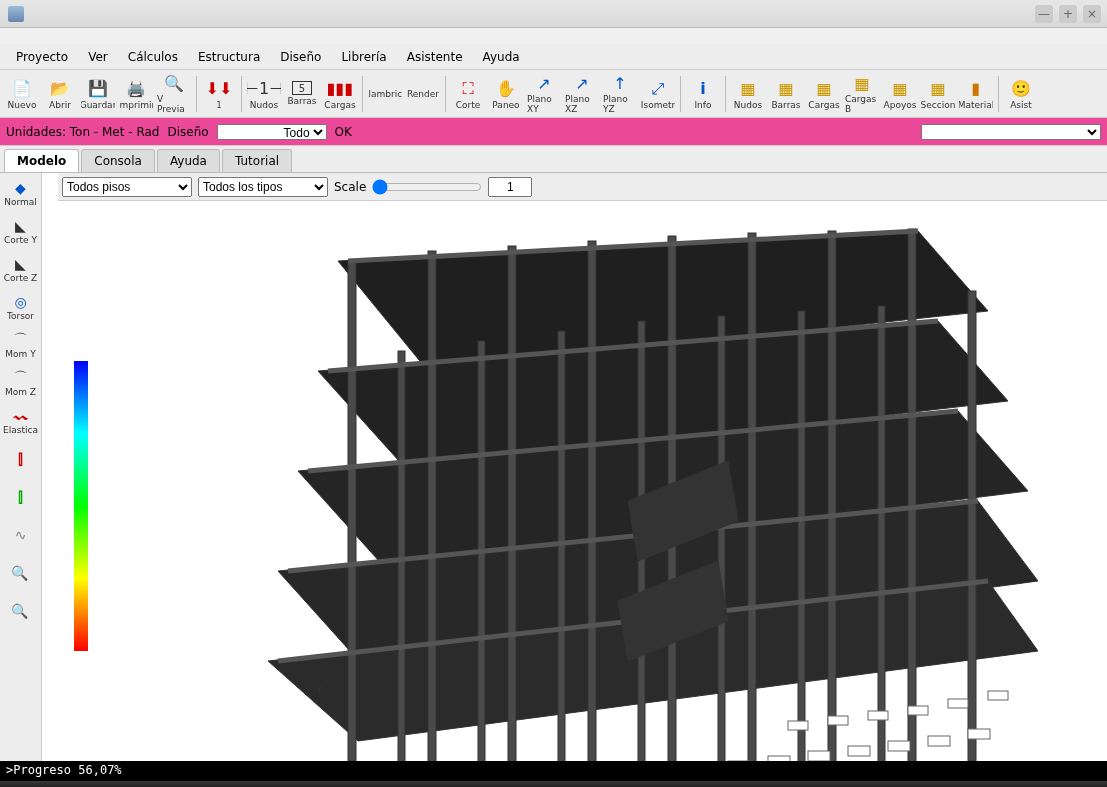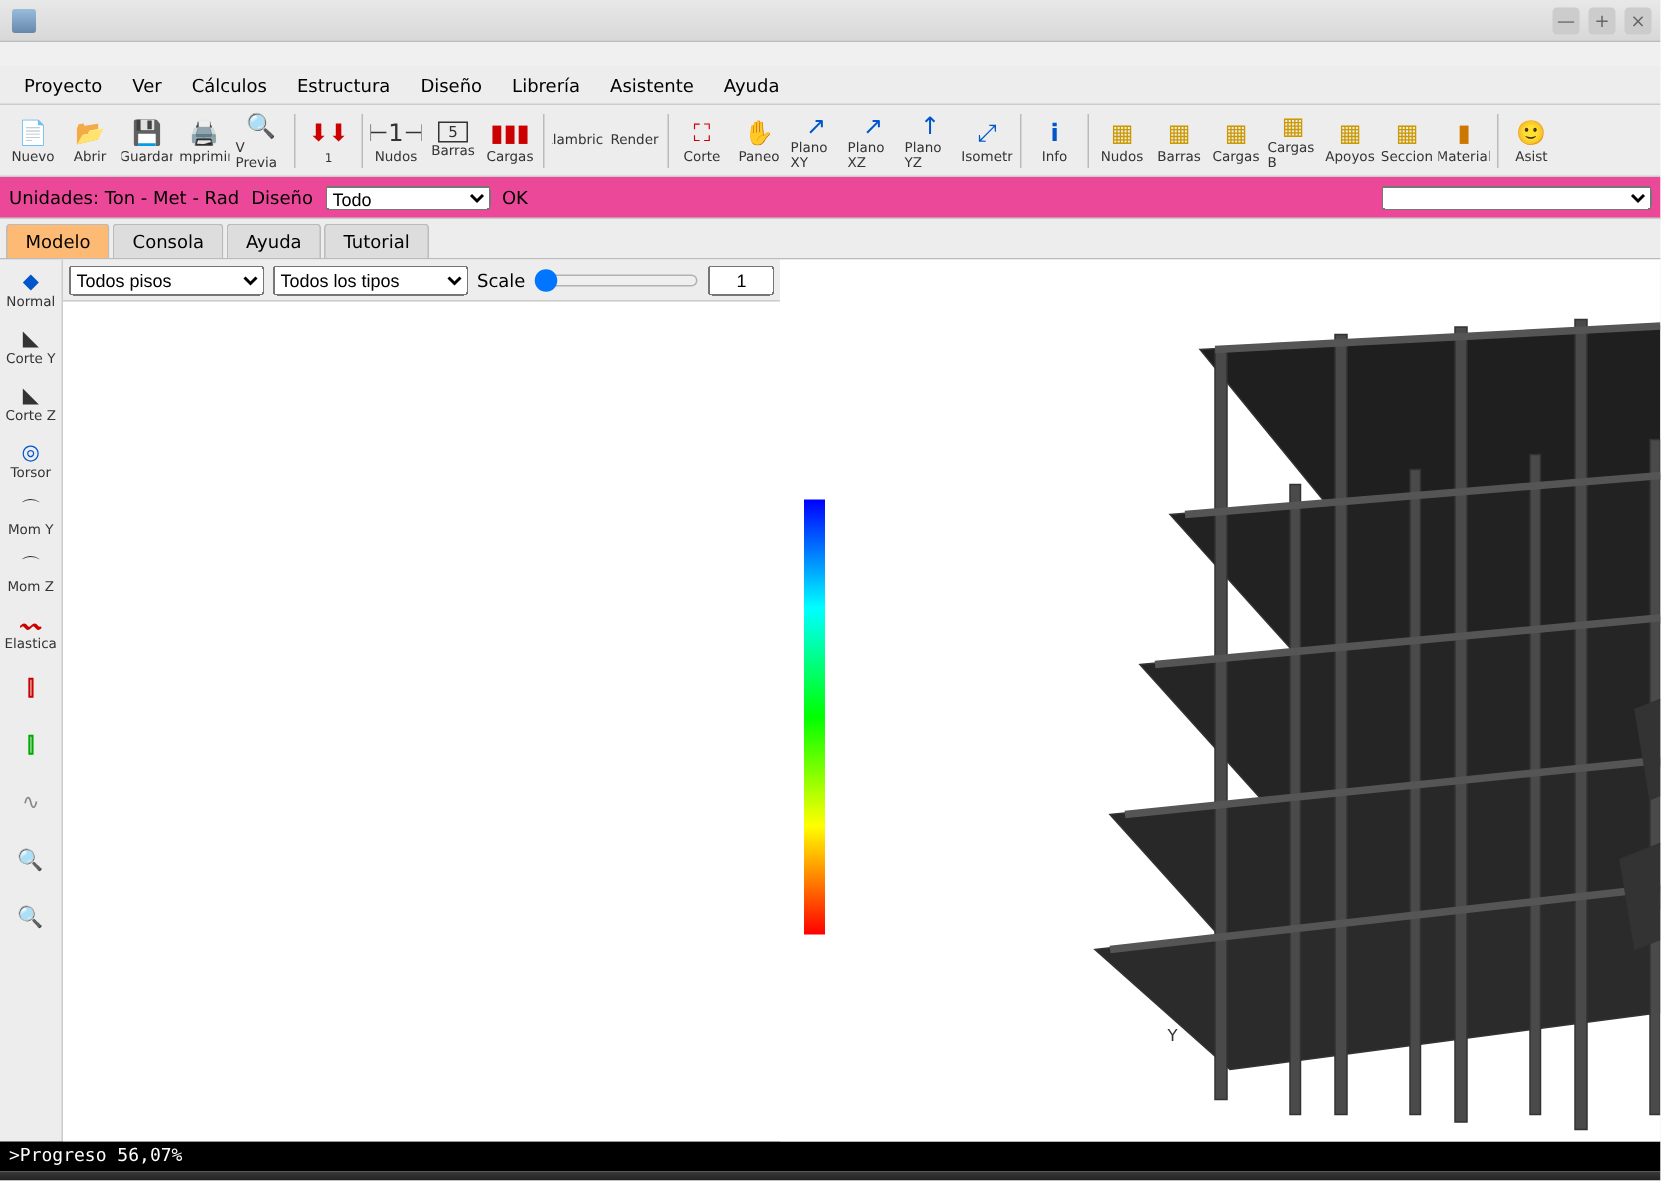--- a/index.html
+++ b/index.html
@@ -24,7 +24,7 @@
     
     
     .subbar { height: 28px; background: #ec4899; display: flex; align-items: center; padding: 0 6px; gap: 8px; border-bottom: 1px solid #ccc; }
-    .subbar select { height: 16px; font-size: 12px; }
+    .subbar select { height: 16px; font-size: 12px; text-align: right; }
     .select-wide { width: 110px; }
     .select-right { margin-left: auto; width: 180px; }
     

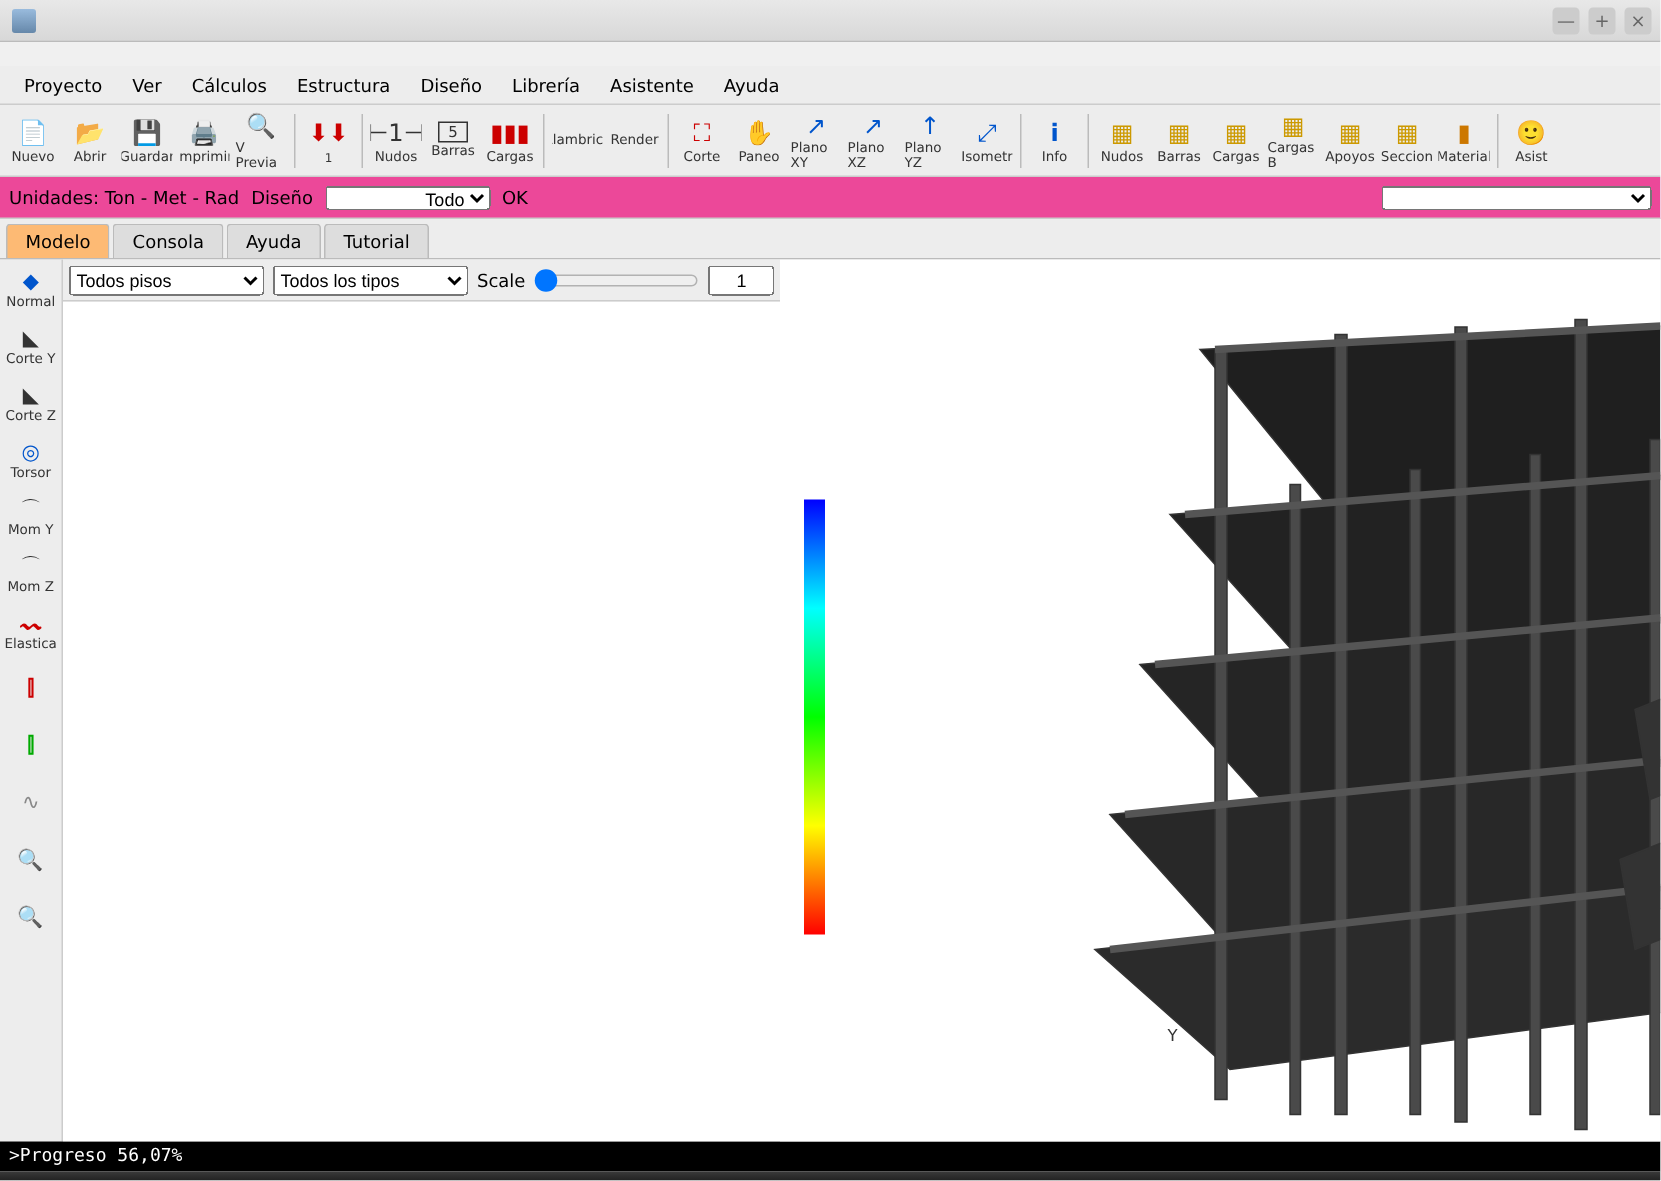--- a/index.html
+++ b/index.html
@@ -31,7 +31,7 @@
     
     .tabbar { height: 26px; background: #ededed; display: flex; align-items: flex-end; padding: 0 4px; gap: 2px; }
     .tab { padding: 4px 12px; background: #ddd; border: 1px solid #bbb; border-bottom: none; border-radius: 3px 3px 0 0; cursor: pointer; font-size: 12px; }
-    .tab.active { background: #fdba74; font-weight: 400; }
+    .tab.active { background: #ffffff; font-weight: 700; }
     
     
     .content-row { flex: 1; display: flex; background: #f8f8f8; overflow: hidden; border-top: 1px solid #bbb; }

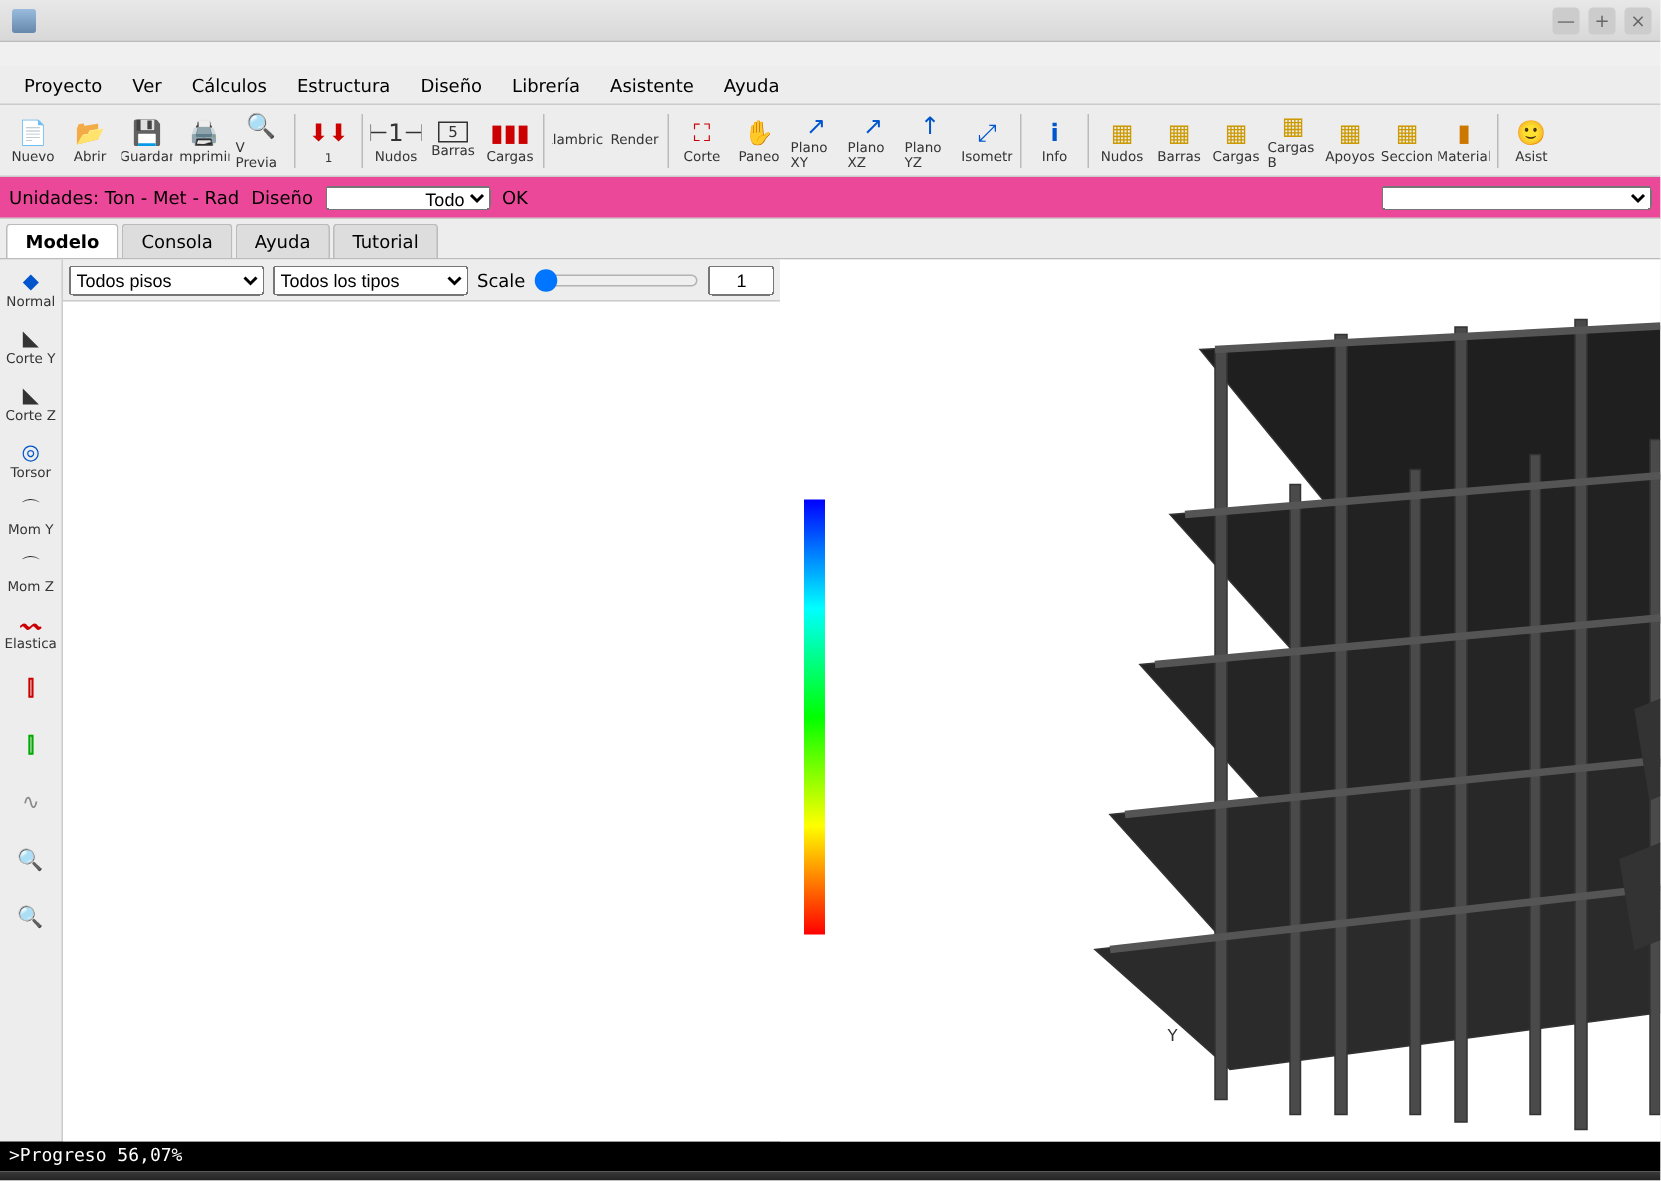--- a/index.html
+++ b/index.html
@@ -39,7 +39,7 @@
     .lt-btn { width: 38px; height: 36px; display: flex; flex-direction: column; align-items: center; justify-content: center; font-size: 9px; cursor: pointer; color: #333; }
     .lt-icon { width: 22px; height: 18px; display: flex; align-items: center; justify-content: center; font-size: 14px; }
     
-    .main-panel { flex: 1; display: flex; flex-direction: row; background: #fff; position: relative; }
+    .main-panel { flex: 1; display: flex; flex-direction: column; background: #fff; position: relative; padding-left: 16px; }
     .options-bar { height: 28px; background: #ededed; display: flex; align-items: center; padding: 0 4px; gap: 6px; border-bottom: 1px solid #ccc; }
     .options-bar select { height: 20px; font-size: 12px; }
     .scale-label { font-size: 12px; }

